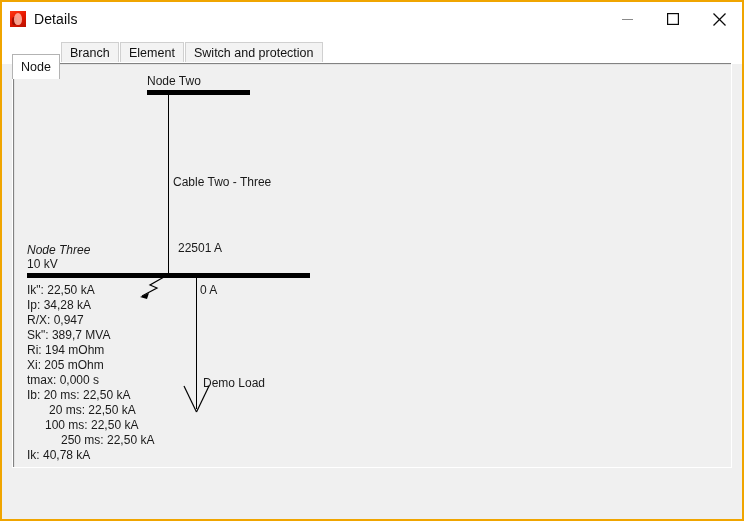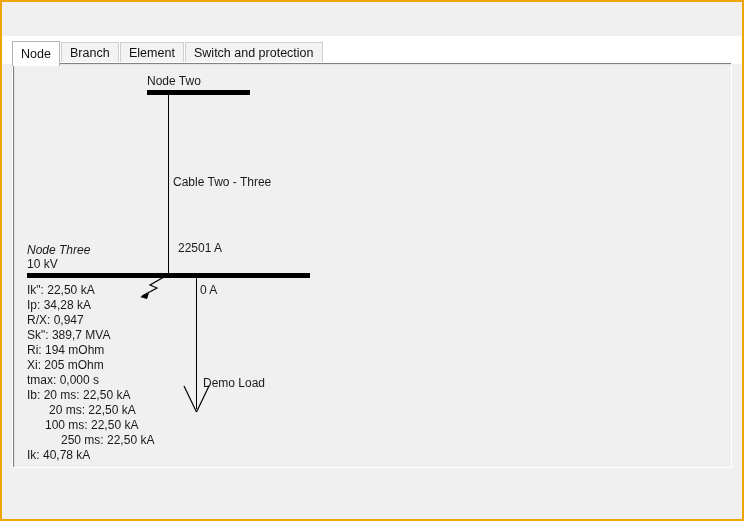--- a/index.html
+++ b/index.html
@@ -157,6 +157,31 @@
 
 <div id="app">
 
+  <div id="titlebar">
+    <div id="app-icon">
+      <div class="ic-bg"></div>
+      <div class="ic-dark"></div>
+      <div class="ic-face"></div>
+    </div>
+    <div id="window-title">Details</div>
+
+    <div class="winbtn" id="win-min">
+      <svg width="11" height="11" viewBox="0 0 11 11">
+        <line x1="0" y1="5.5" x2="11" y2="5.5" stroke="#8a8a8a" stroke-width="1"></line>
+      </svg>
+    </div>
+    <div class="winbtn" id="win-max">
+      <svg width="12" height="12" viewBox="0 0 12 12">
+        <rect x="0.5" y="0.5" width="11" height="11" fill="none" stroke="#0a0a0a" stroke-width="1.4"></rect>
+      </svg>
+    </div>
+    <div class="winbtn" id="win-close">
+      <svg width="13" height="13" viewBox="0 0 13 13">
+        <line x1="0.5" y1="0.5" x2="12.5" y2="12.5" stroke="#0a0a0a" stroke-width="1.2"></line>
+        <line x1="12.5" y1="0.5" x2="0.5" y2="12.5" stroke="#0a0a0a" stroke-width="1.2"></line>
+      </svg>
+    </div>
+  </div>
 
   <div id="tabstrip">
     <div class="tab active" id="tab0" style="left:10px;">Node</div>

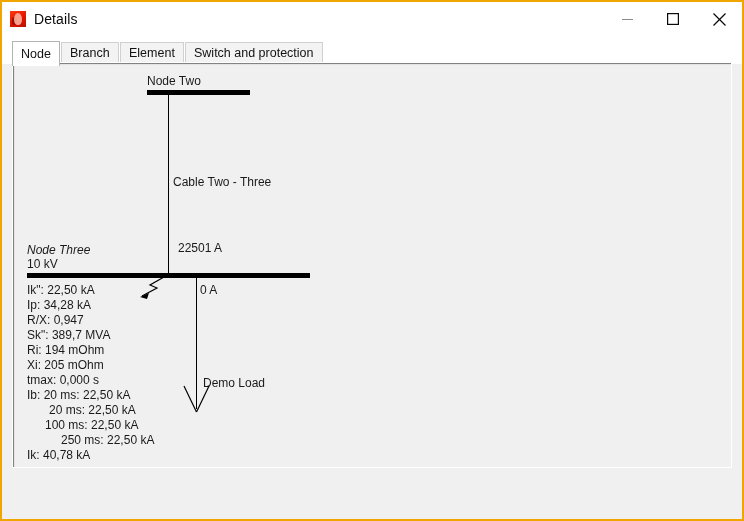--- a/index.html
+++ b/index.html
@@ -99,7 +99,7 @@
     white-space: nowrap;
   }
   .tab.active {
-    top: 5px;
+    top: 18px;
     height: 25px;
     line-height: 24px;
     background: #ffffff;

